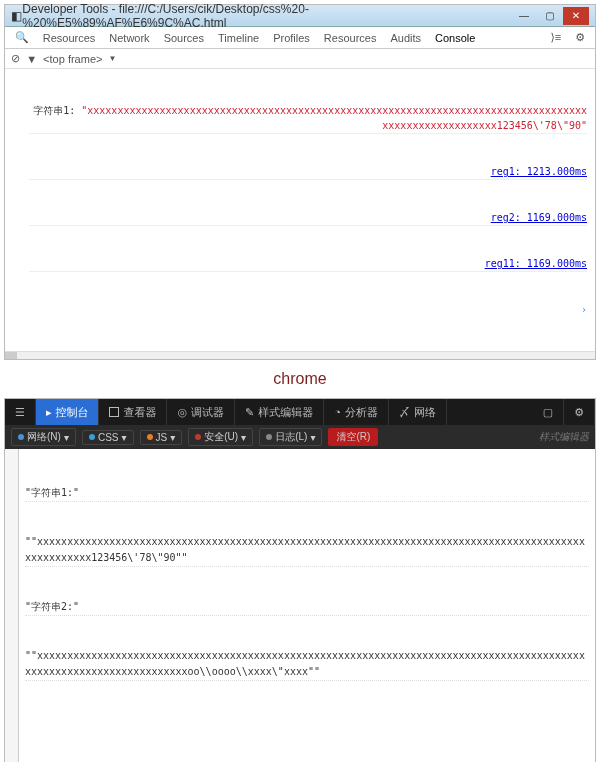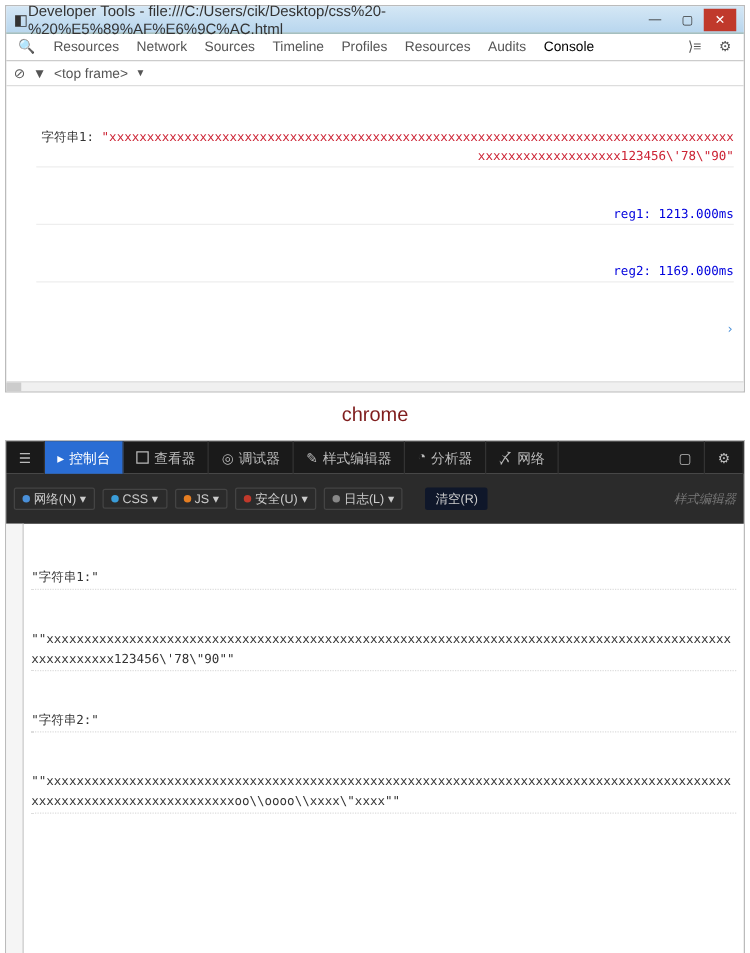--- a/index.html
+++ b/index.html
@@ -21,7 +21,7 @@
     .chrome-log { padding: 4px 8px 4px 24px; font-family: Consolas, monospace; font-size: 10px; line-height: 1.5; color: #333; white-space: pre-wrap; word-break: break-all; text-align: right; }
     .chrome-log .row { border-bottom: 1px solid #eee; }
     .chrome-log .red { color: #c23; }
-    .chrome-log .blue { color: #00d; }
+    .chrome-log .blue { color: #00d; text-decoration: underline; }
     .chrome-log .caret { color: #4a90d9; margin-left: -14px; display: inline-block; width: 14px; }
     .scroll-capL { height: 8px; background: #f0f0f0; border-top: 1px solid #ddd; display:flex; }
     .scroll-capL .th { width: 12px; background: #ccc; }

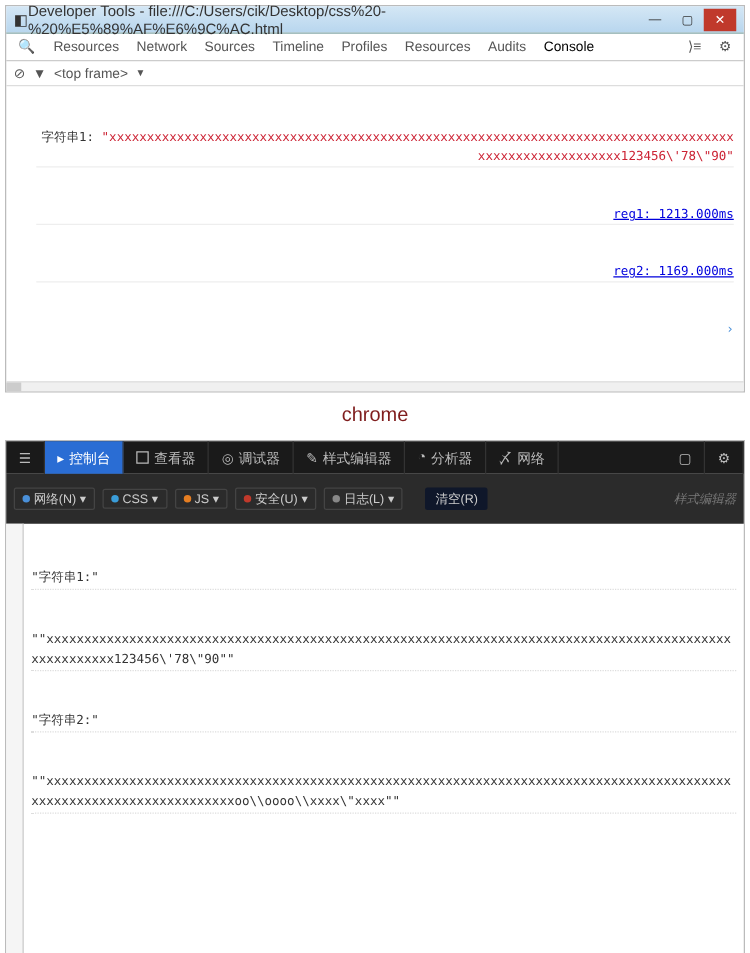--- a/index.html
+++ b/index.html
@@ -77,6 +77,7 @@
     <div class="row"><span>字符串1: </span><span class="red">"xxxxxxxxxxxxxxxxxxxxxxxxxxxxxxxxxxxxxxxxxxxxxxxxxxxxxxxxxxxxxxxxxxxxxxxxxxxxxxxxxxxxxxxxxxxxxxxxxxxxxx123456\'78\"90"</span></div>
     <div class="row blue">reg1: 1213.000ms</div>
     <div class="row blue">reg2: 1169.000ms</div>
+    <div class="row blue">reg11: 1169.000ms</div>
     <div><span class="caret">›</span></div>
   </div>
   <div class="scroll-capL">

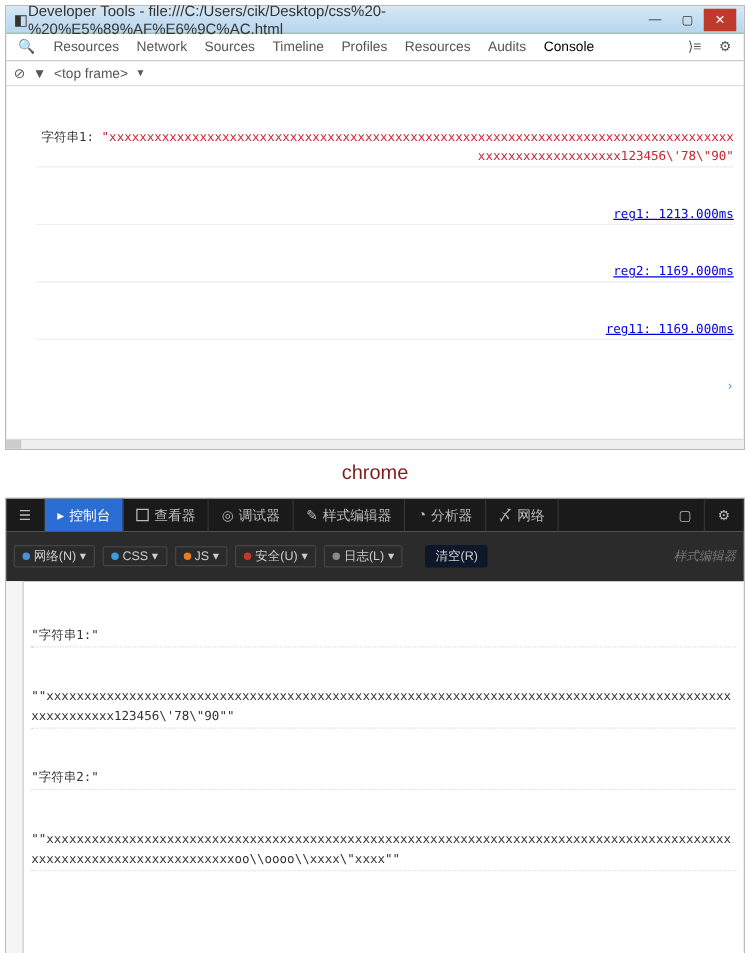--- a/index.html
+++ b/index.html
@@ -31,7 +31,7 @@
     .ff-tabs .cell { padding: 0 10px; display: flex; align-items: center; gap: 4px; border-right: 1px solid #333; }
     .ff-tabs .active { background: #2a6dd4; color: #fff; }
     .ff-tabs .ic { width: 10px; height: 10px; border: 1px solid currentColor; }
-    .ff-tool { background: #2b2b2b; display: flex; height: 40px; align-items: center; gap: 6px; padding: 0 6px; color: #ccc; font-size: 10px; }
+    .ff-tool { background: #2b2b2b; display: flex; height: 24px; align-items: center; gap: 6px; padding: 0 6px; color: #ccc; font-size: 10px; }
     .ff-tool .pill { padding: 1px 6px; border: 1px solid #444; border-radius: 2px; display: flex; align-items: center; gap: 3px; }
     .ff-tool .dot { width: 6px; height: 6px; border-radius: 50%; display: inline-block; }
     .ff-tool .clr { background: #0f172a; padding: 2px 8px; border-radius: 2px; margin-left: 12px; }

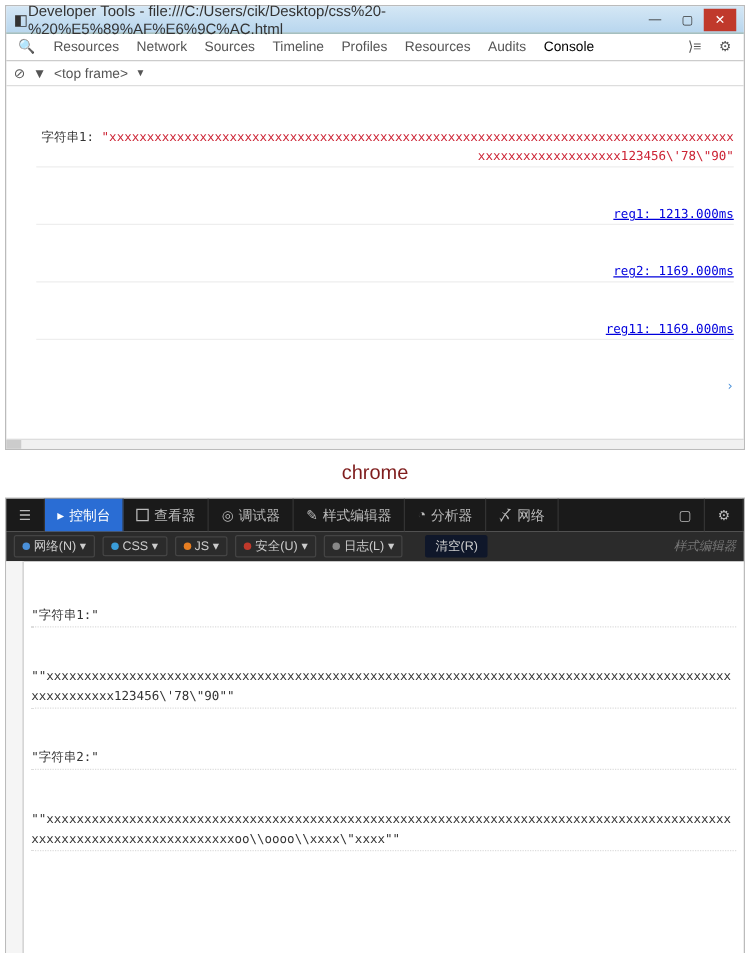--- a/index.html
+++ b/index.html
@@ -34,7 +34,7 @@
     .ff-tool { background: #2b2b2b; display: flex; height: 24px; align-items: center; gap: 6px; padding: 0 6px; color: #ccc; font-size: 10px; }
     .ff-tool .pill { padding: 1px 6px; border: 1px solid #444; border-radius: 2px; display: flex; align-items: center; gap: 3px; }
     .ff-tool .dot { width: 6px; height: 6px; border-radius: 50%; display: inline-block; }
-    .ff-tool .clr { background: #0f172a; padding: 2px 8px; border-radius: 2px; margin-left: 12px; }
+    .ff-tool .clr { background: #b91c1c; padding: 2px 8px; border-radius: 2px; }
     .ff-body { display: flex; }
     .ff-gut { width: 14px; background: #f5f5f5; border-right: 1px solid #ccc; }
     .ff-log { flex: 1; padding: 4px 6px; font-family: Consolas, monospace; font-size: 10px; line-height: 1.6; color: #333; white-space: pre-wrap; word-break: break-all; }

